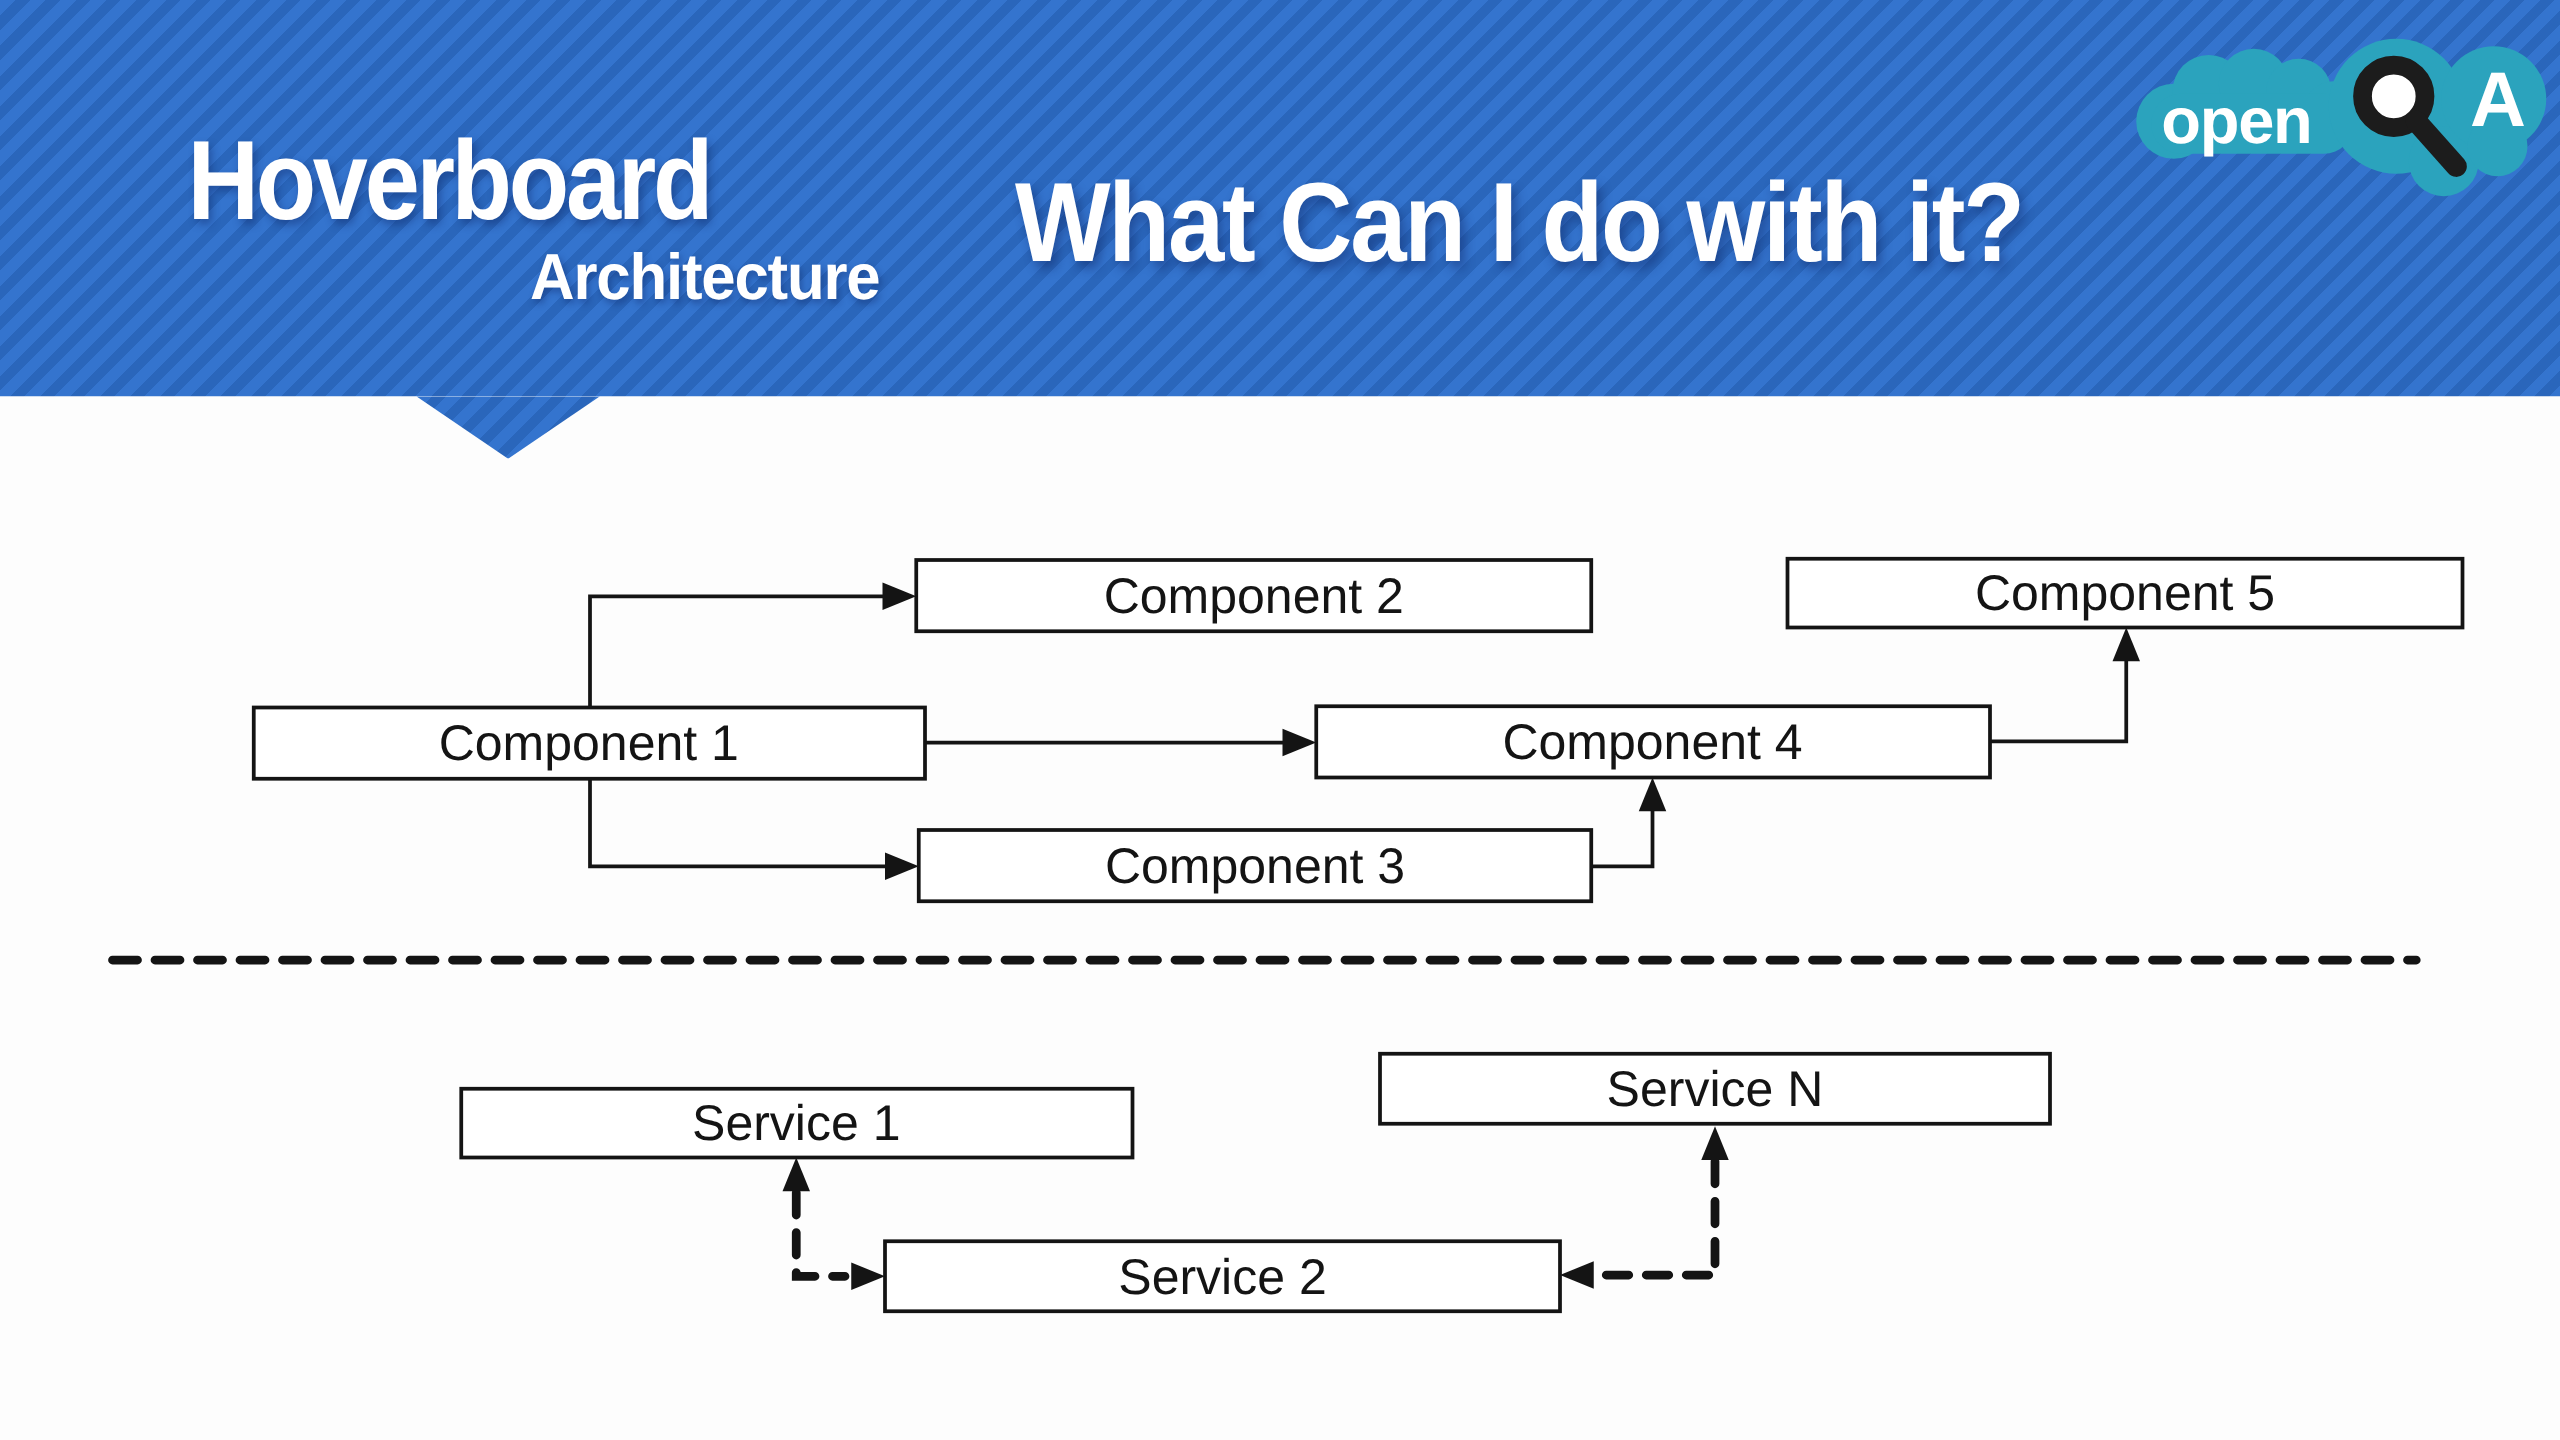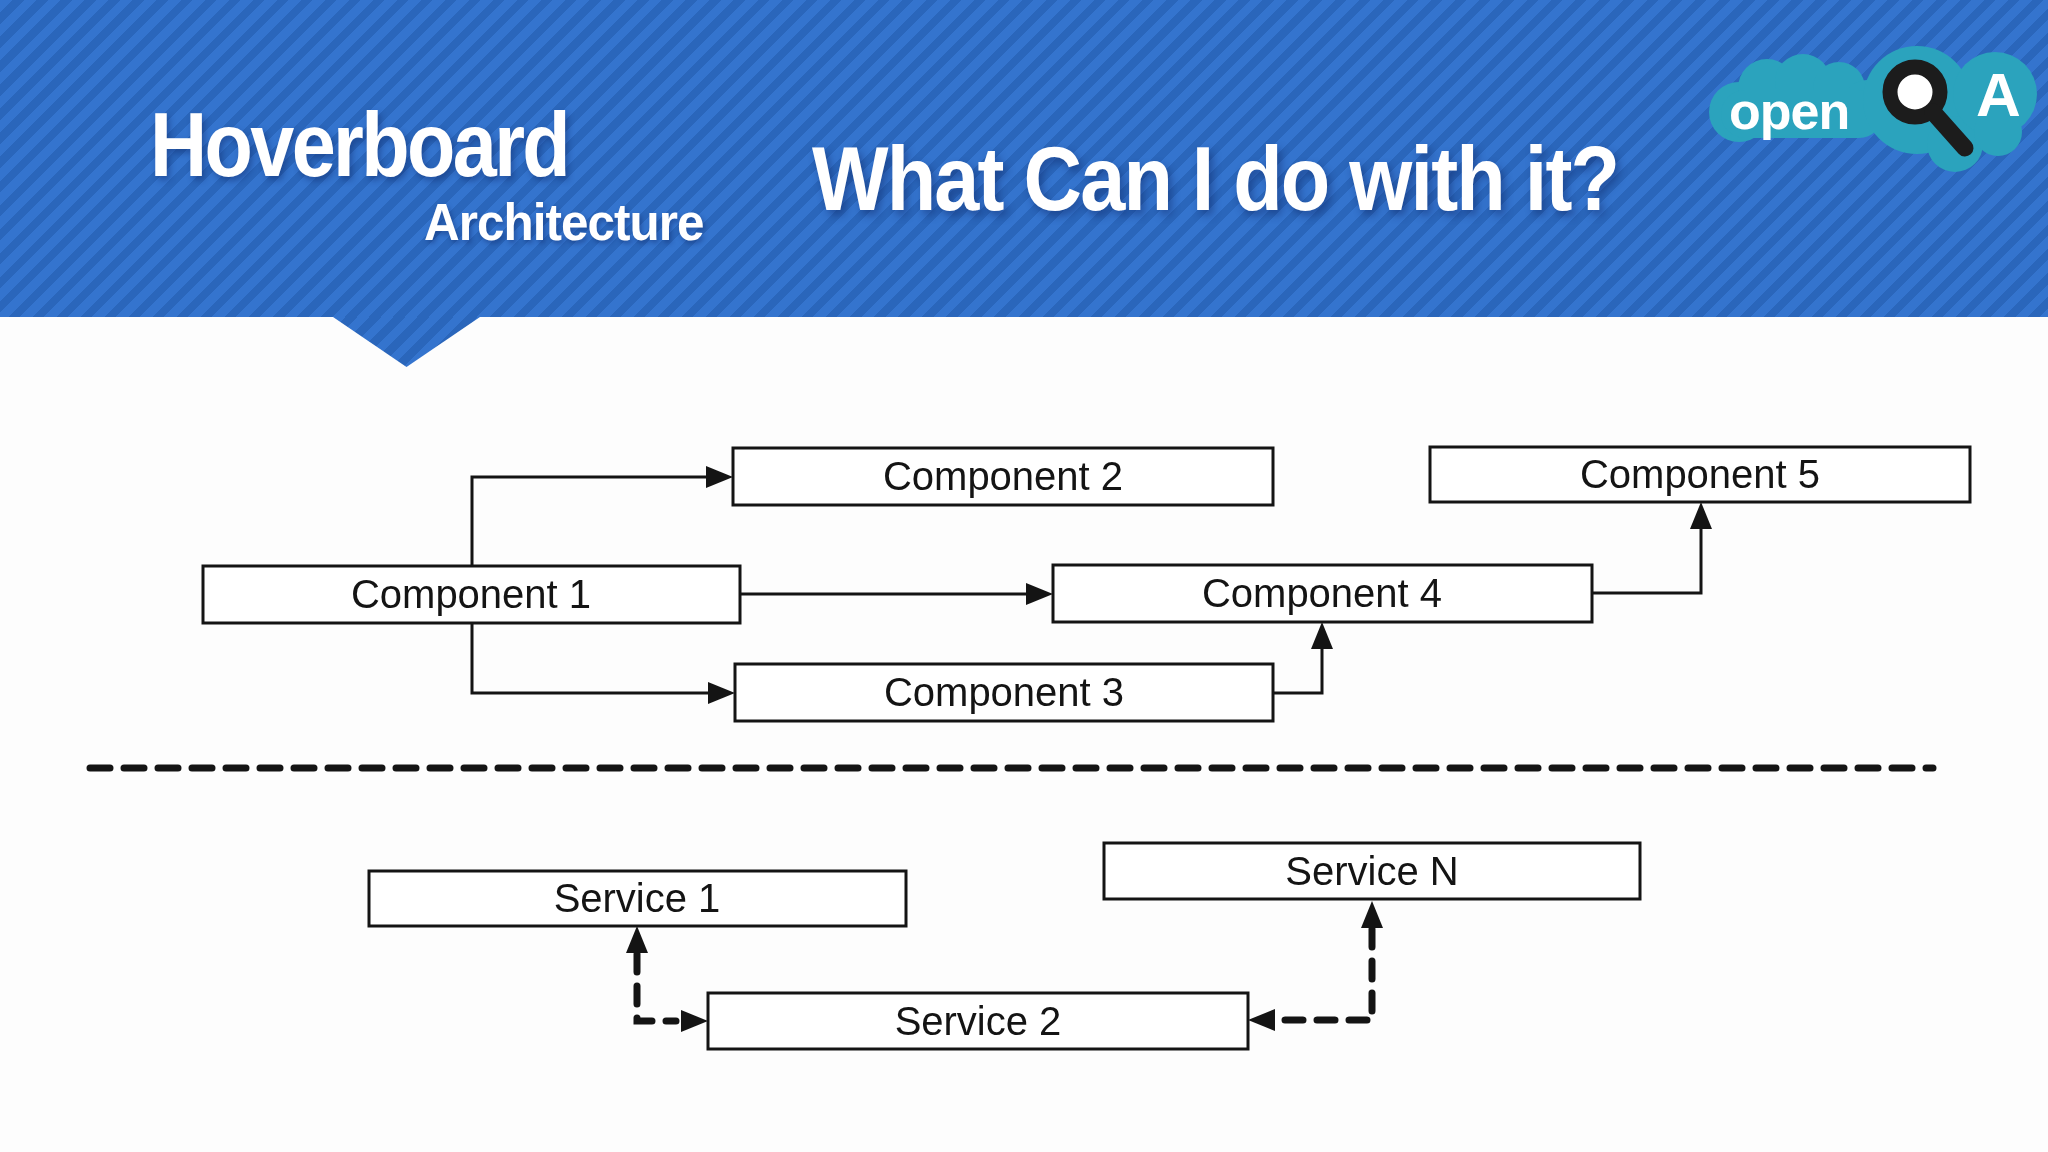--- a/index.html
+++ b/index.html
@@ -57,7 +57,7 @@
   }
 
   
-  .logo{position:absolute; left:1695px; top:32px; width:348px; height:152px;}
+  .logo{position:absolute; left:1695px; top:17px; width:348px; height:152px;}
   .logo svg{display:block;}
 
   

